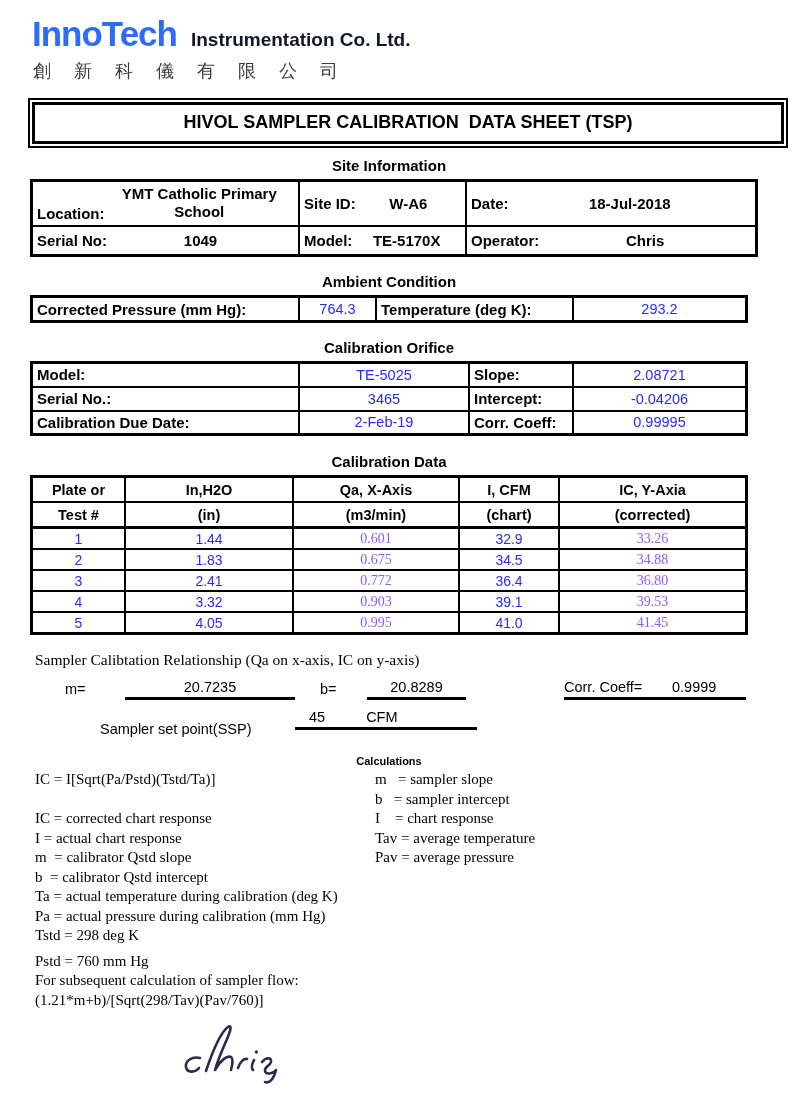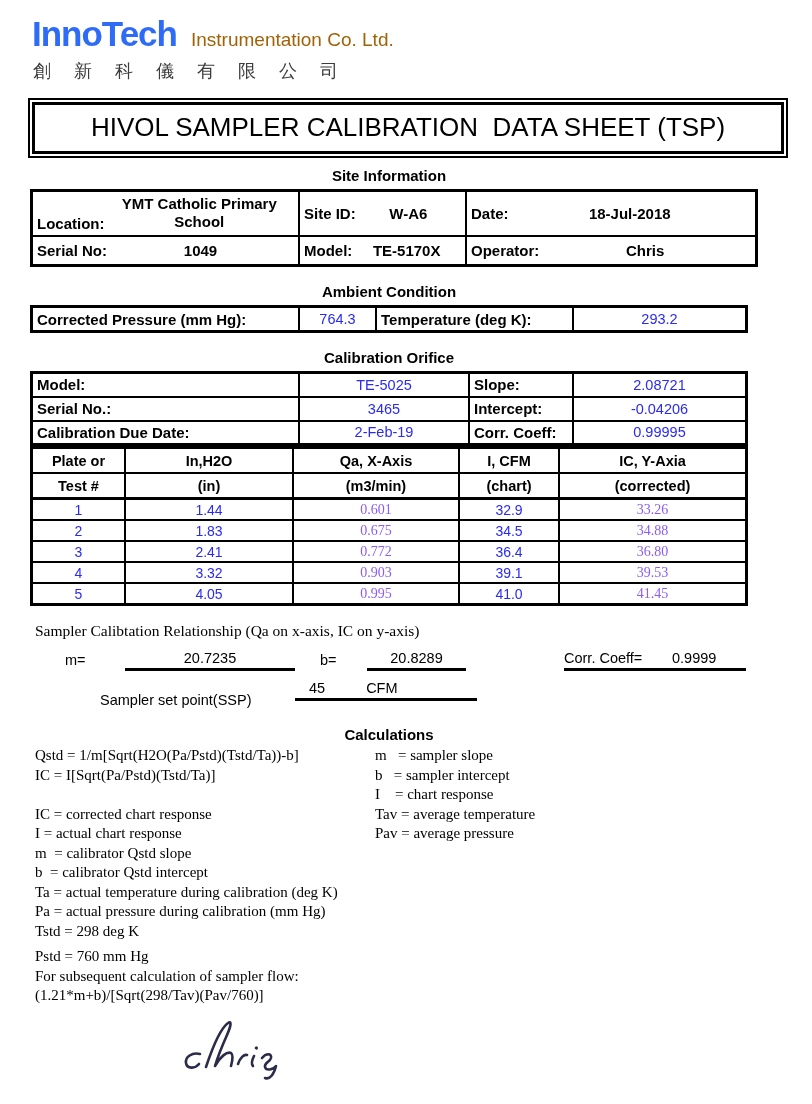--- a/index.html
+++ b/index.html
@@ -12,7 +12,7 @@
   
   .logo-row { padding:14px 0 0 32px; display:flex; align-items:baseline; gap:14px; }
   .logo { font-size:35px; font-weight:bold; letter-spacing:-1px; }
-  .company { font-size:19px; font-weight:normal; color:#a16207; }
+  .company { font-size:19px; font-weight:bold; color:#0f172a; }
   .chinese { padding:5px 0 0 33px; font-size:18px; letter-spacing:9px; color:#3c3c3c; }
 
   

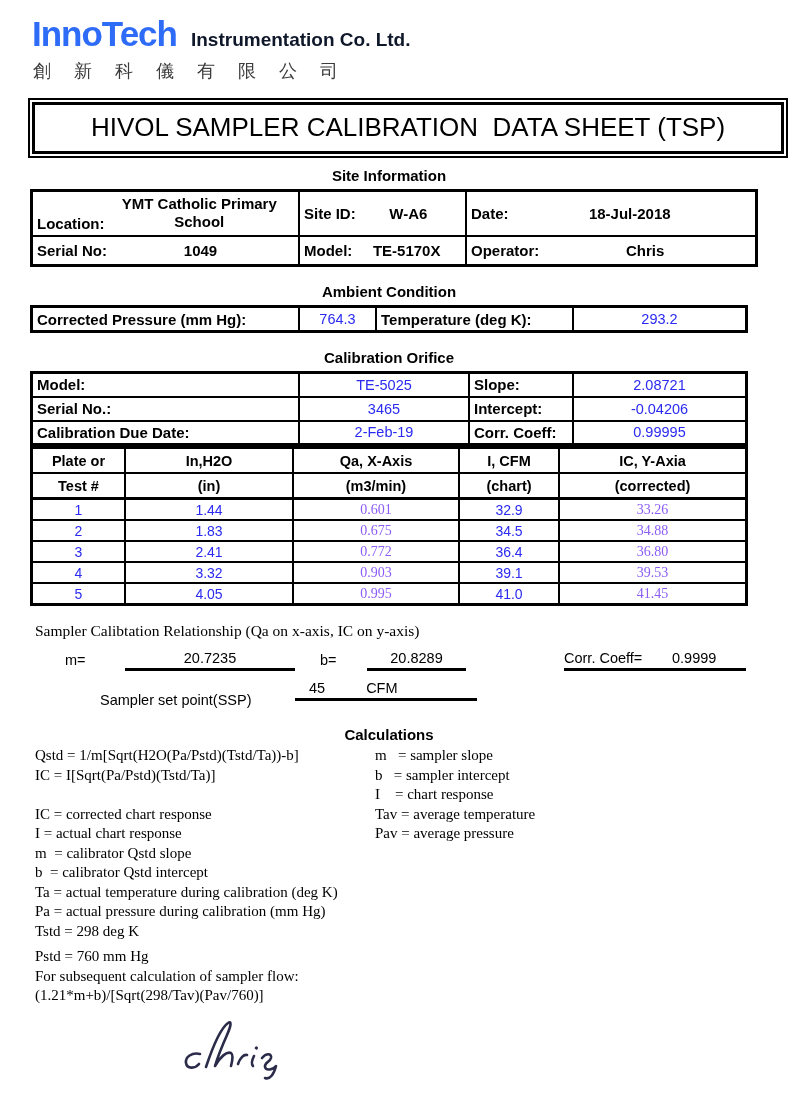--- a/index.html
+++ b/index.html
@@ -17,7 +17,7 @@
 
   
   .title-outer { margin:15px 0 0 28px; width:752px; border:2px solid #000; padding:2px; }
-  .title-inner { border:3px solid #000; text-align:center; font-size:26px; font-weight:normal;
+  .title-inner { border:3px solid #000; text-align:center; font-size:18px; font-weight:bold;
                  padding:7px 0 8px; white-space:pre; }
 
   

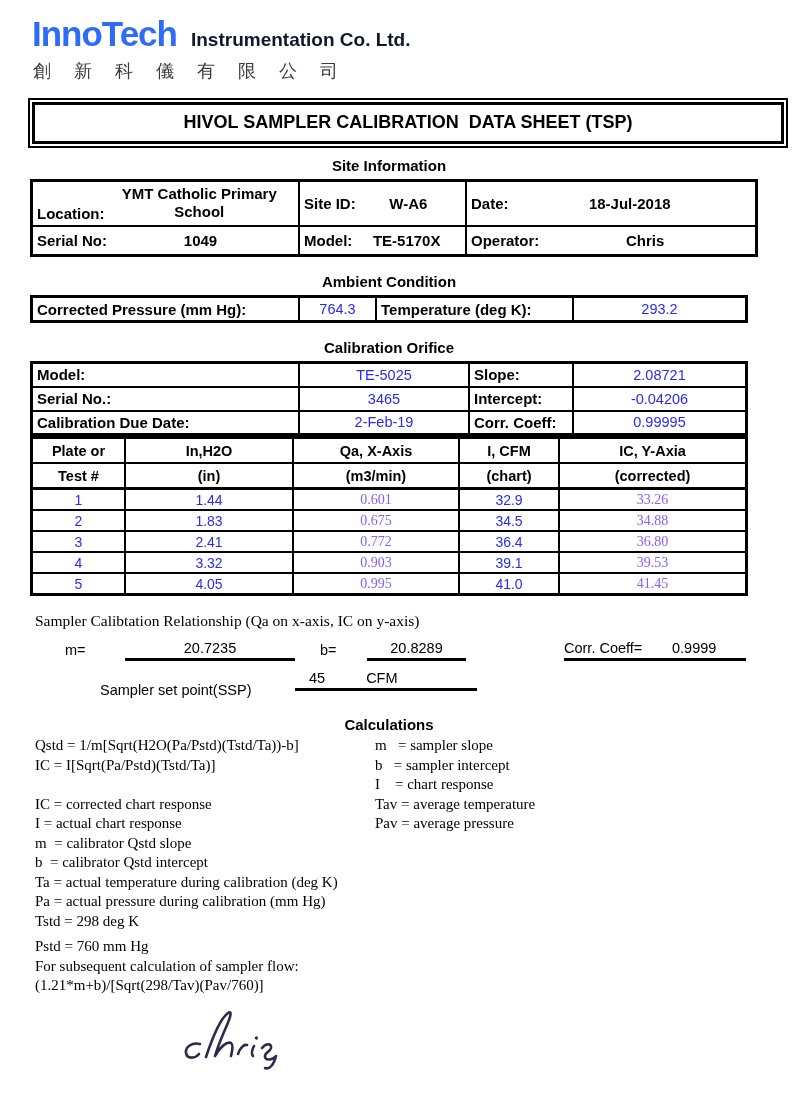--- a/index.html
+++ b/index.html
@@ -177,6 +177,7 @@
     </tbody>
       </table>
 
+    <div class="sec-h" style="margin-top:17px">Calibration Data</div>
     <table class="t cd">
       <tbody>
           <tr>

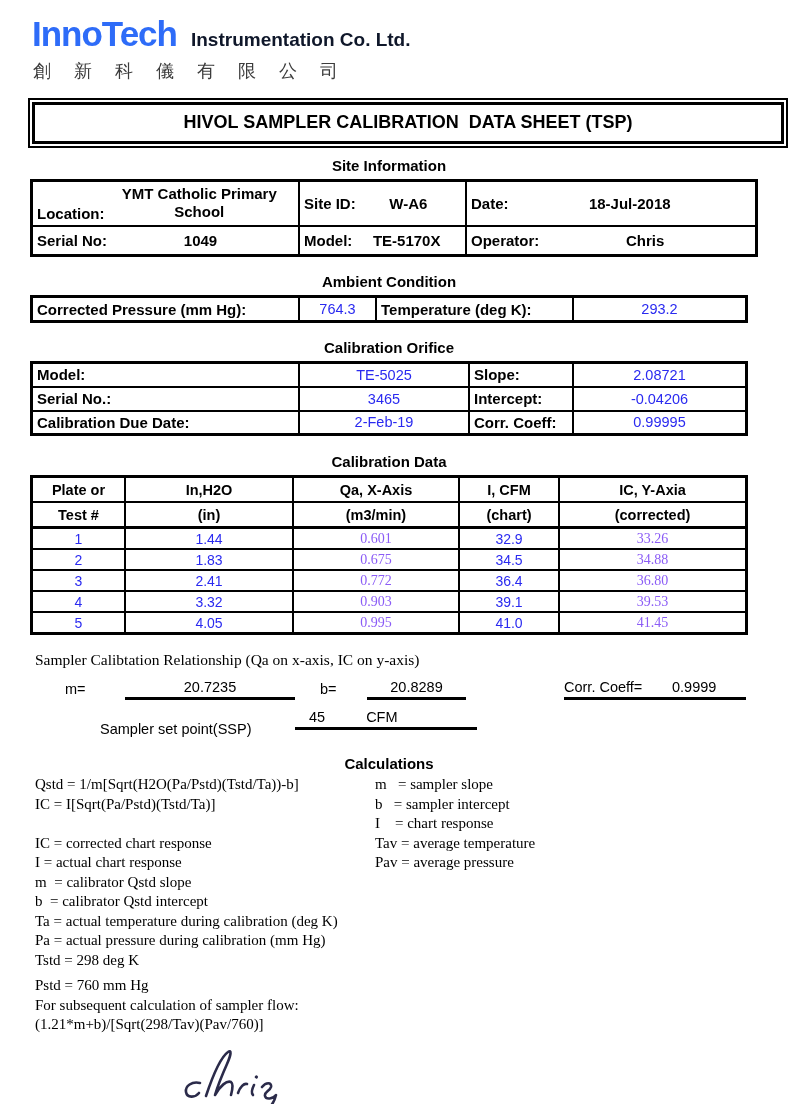--- a/index.html
+++ b/index.html
@@ -68,7 +68,7 @@
   .rel .sspline { left:265px; top:60px; width:168px; display:flex; gap:41px; padding-left:14px; text-align:left; }
 
   
-  .calc-h { text-align:center; font-weight:bold; font-size:15px; margin:2px 0 3px; }
+  .calc-h { text-align:center; font-weight:bold; font-size:11px; margin:2px 0 3px; }
   .calc { position:relative; font-family:"Liberation Serif", serif; font-size:15px; }
   .calc .line { white-space:pre; line-height:19.5px; min-height:19.5px; margin-left:5px; }
   .calc .line.gap-before { margin-top:6px; }

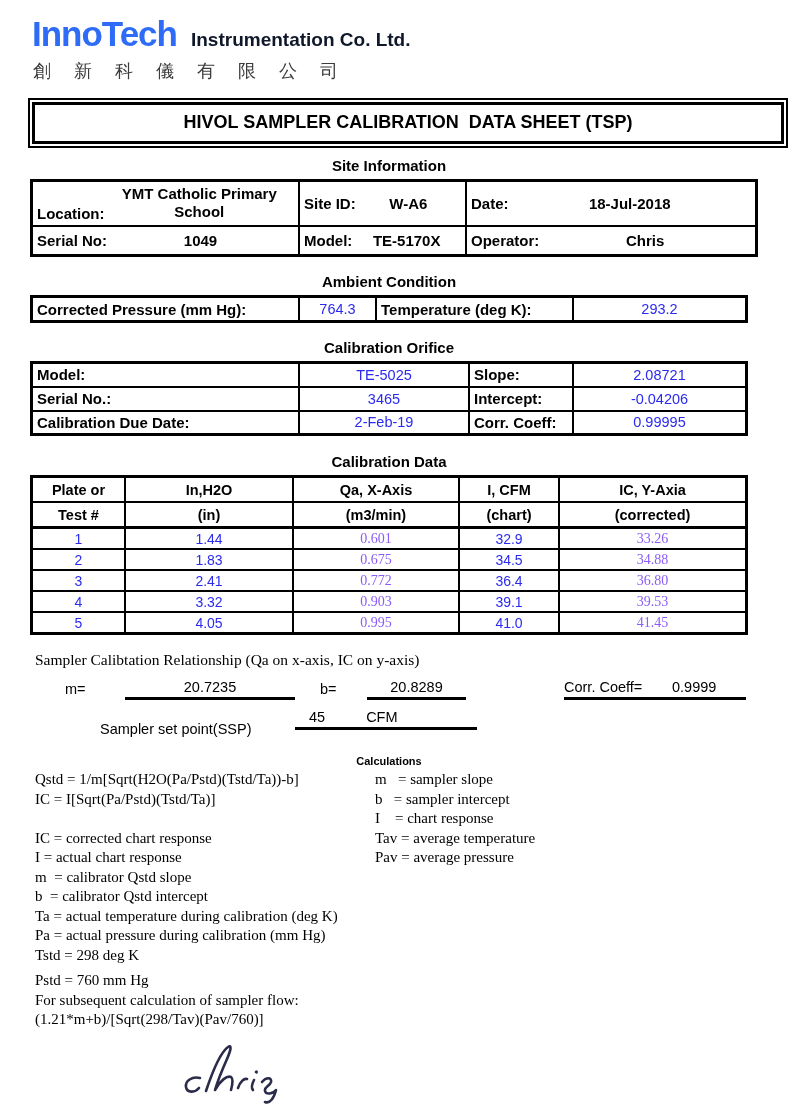--- a/index.html
+++ b/index.html
@@ -259,7 +259,6 @@
         <div class="line">Pav = average pressure</div>
       </div>
       <div>
-        <div class="line">Qstd = 1/m[Sqrt(H2O(Pa/Pstd)(Tstd/Ta))-b]</div>
         <div class="line">IC = I[Sqrt(Pa/Pstd)(Tstd/Ta)]</div>
         <div class="line"></div>
         <div class="line">IC = corrected chart response</div>

